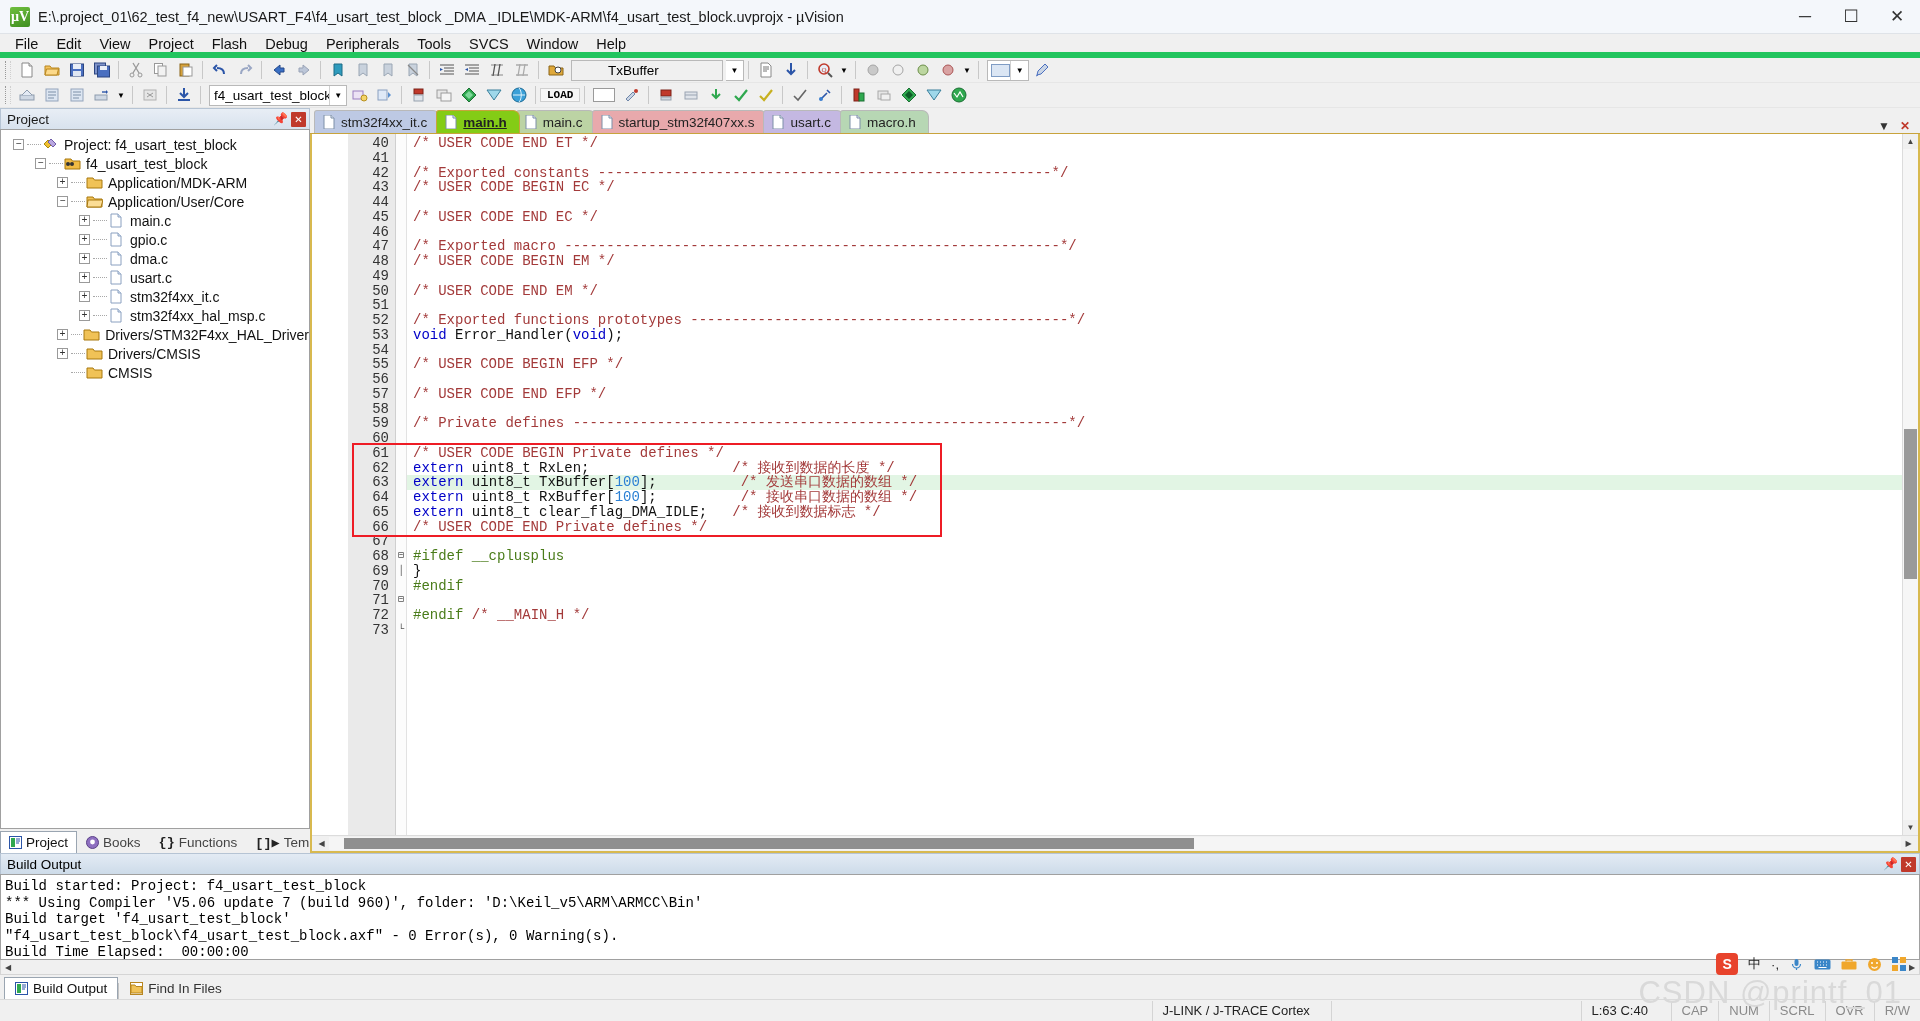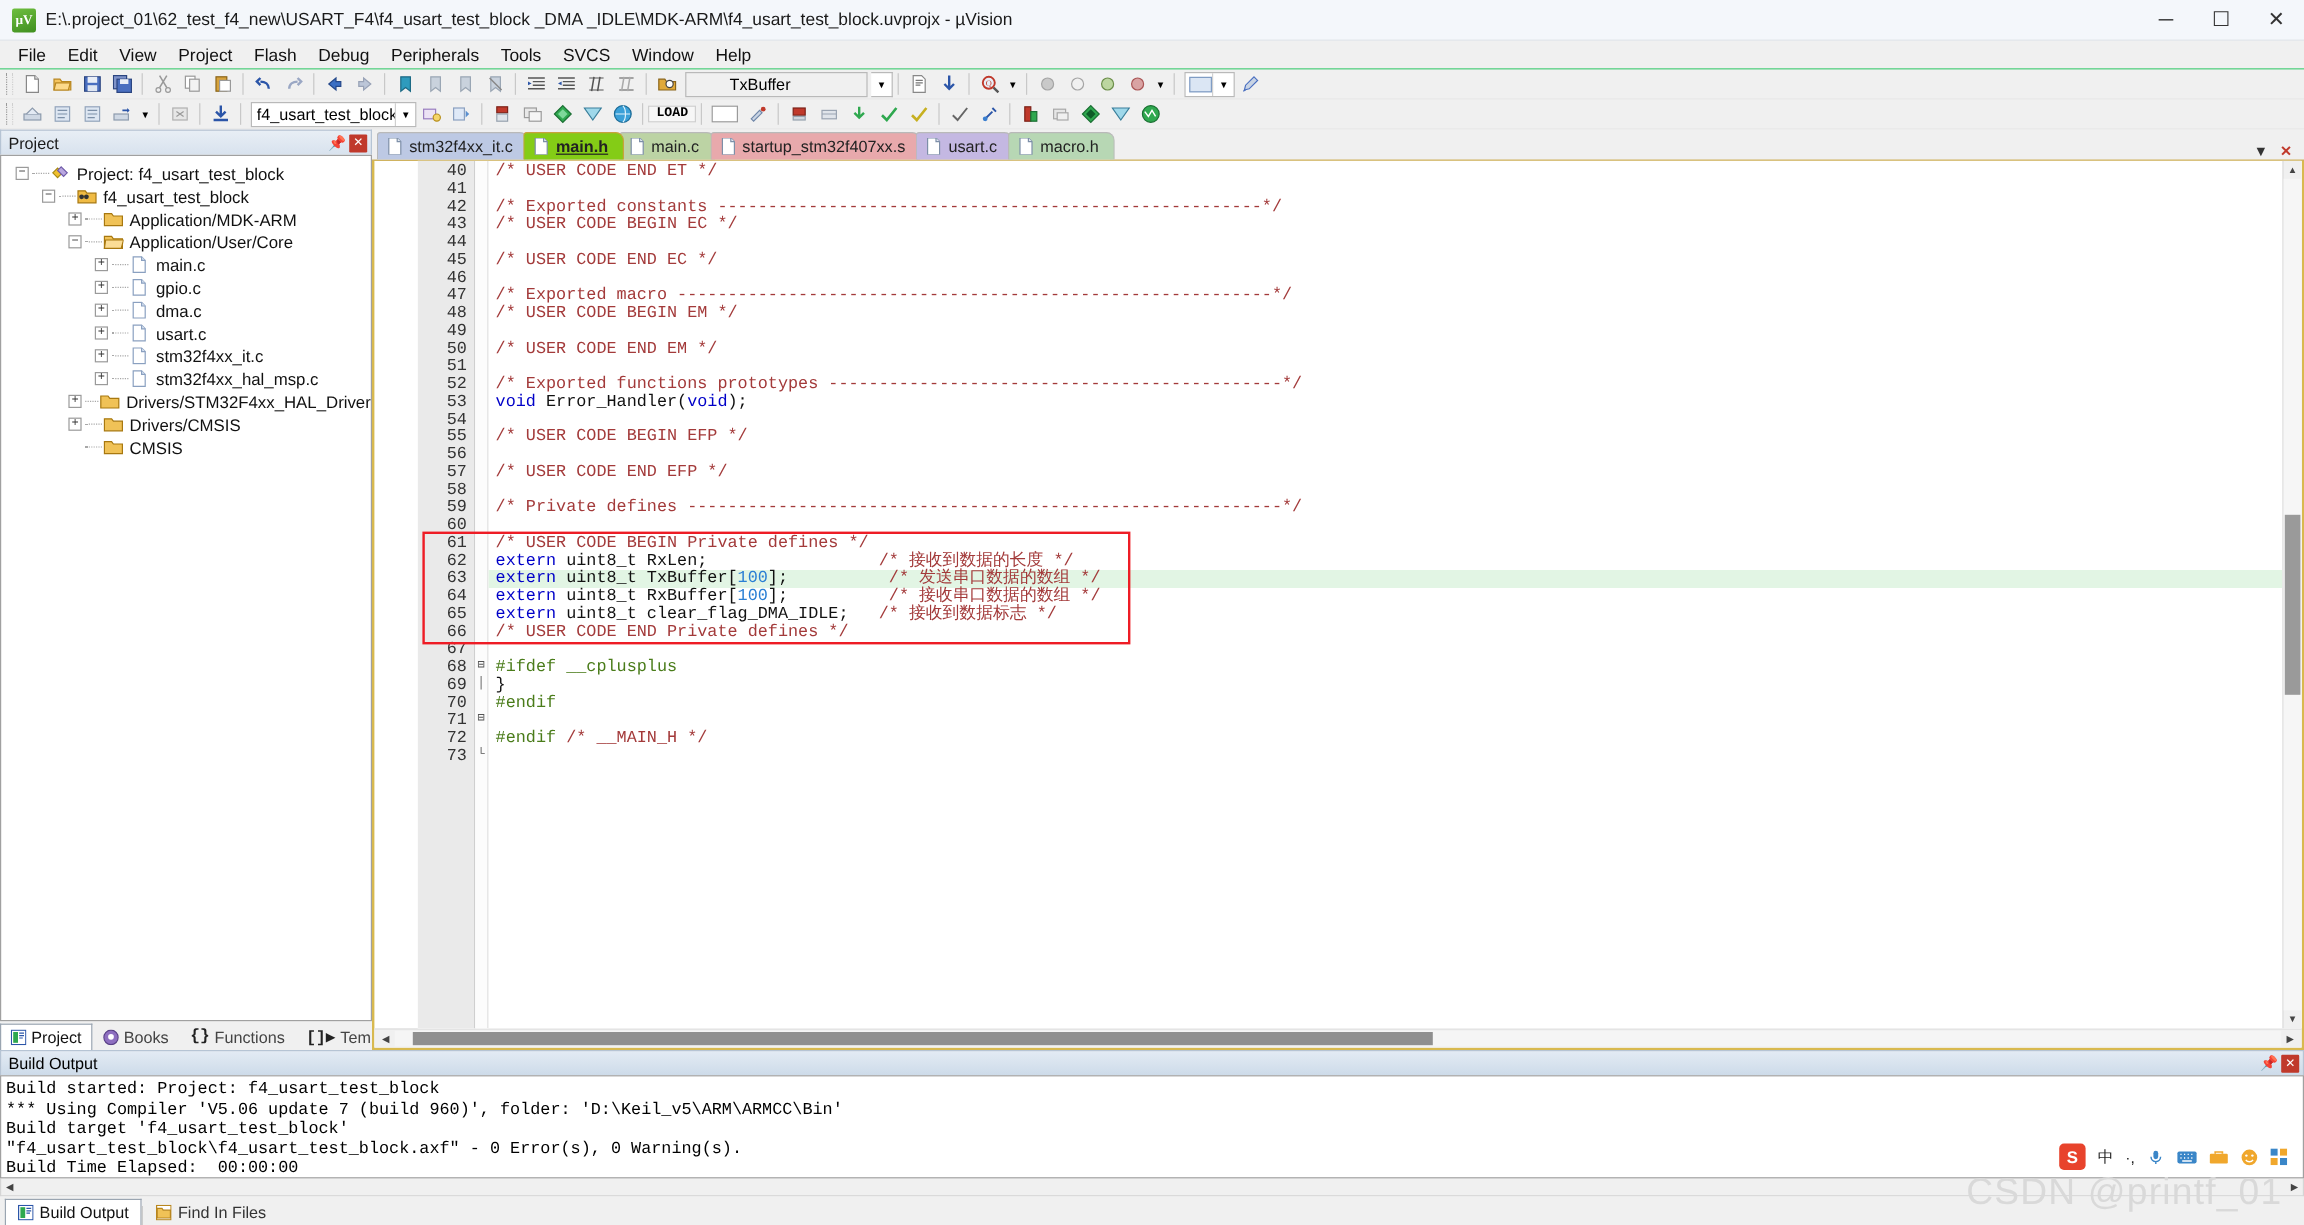--- a/index.html
+++ b/index.html
@@ -22,7 +22,7 @@
     width: 20px; height: 20px; margin: 0 8px 0 10px; border-radius: 2px;
     background: linear-gradient(160deg,#6fbf3f 0%, #3f8f1f 100%);
     display:flex; align-items:center; justify-content:center;
-    color:#fff; font-size:11px; font-weight:bold; font-family:"Liberation Serif",serif;
+    color:#fff; font-size:14px; font-weight:bold; font-family:"Liberation Serif",serif;
   }
   .title-text { font-size: 14.5px; color: #1a1a1a; white-space: nowrap; }
   .title-spacer { flex: 1; }

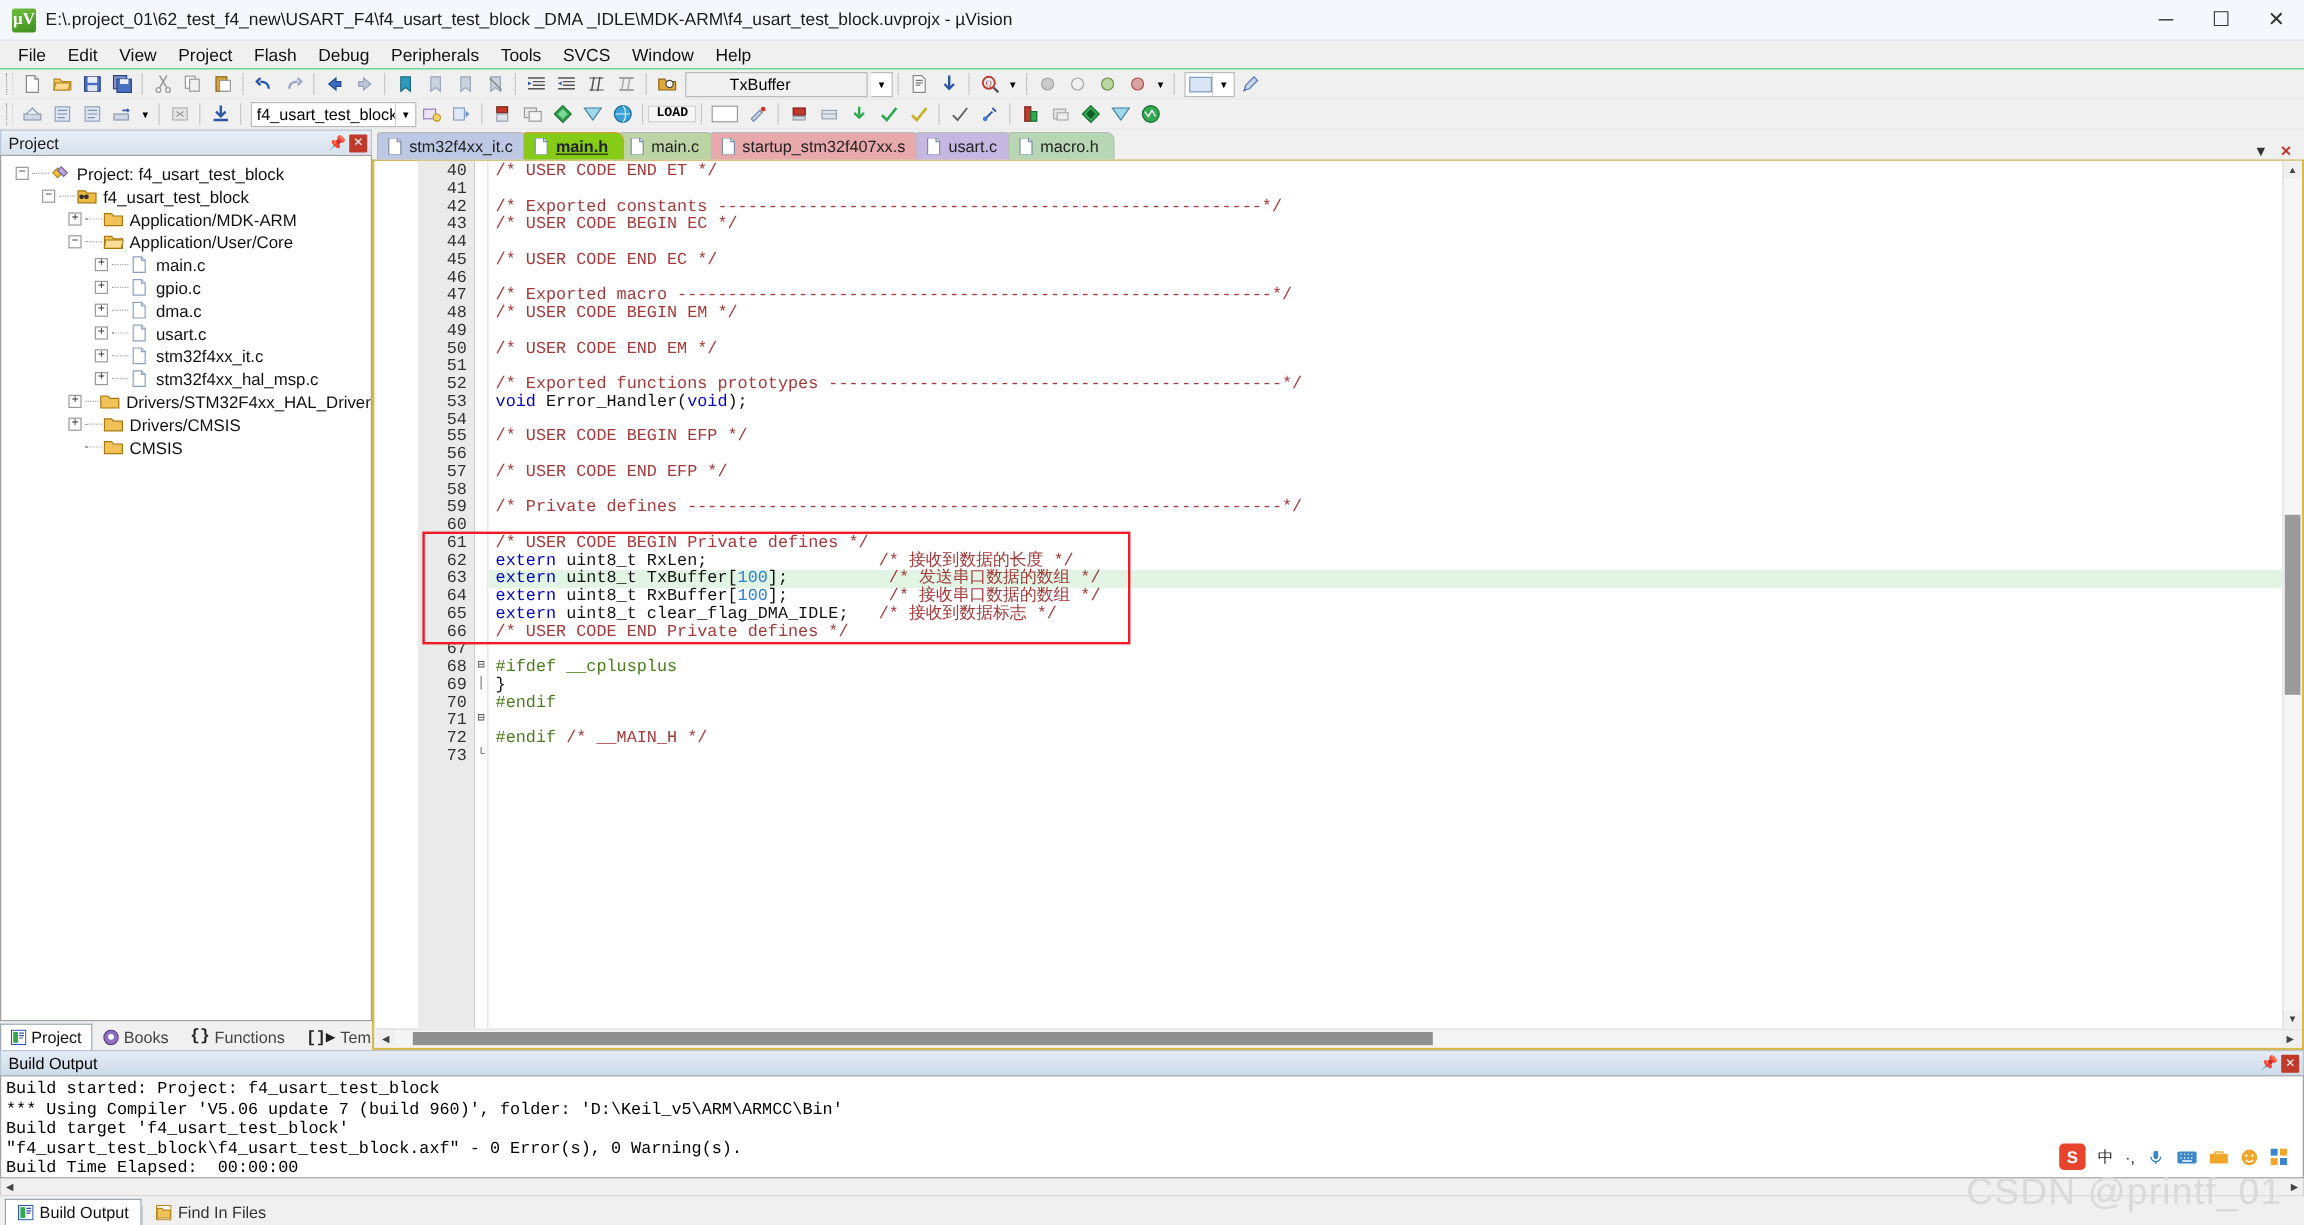--- a/index.html
+++ b/index.html
@@ -33,8 +33,8 @@
 
   
   .menubar {
-    height: 24px; display: flex; align-items: flex-end; background:#f0f0f0;
-    padding-left: 6px; flex: 0 0 24px; border-bottom:1px solid #22c55e;
+    height: 24px; display: flex; align-items: flex-start; background:#f0f0f0;
+    padding-left: 6px; flex: 0 0 24px; border-bottom:6px solid #22c55e;
   }
   .menu-item { padding: 2px 9px; font-size: 14.5px; color:#111; cursor: default; }
 

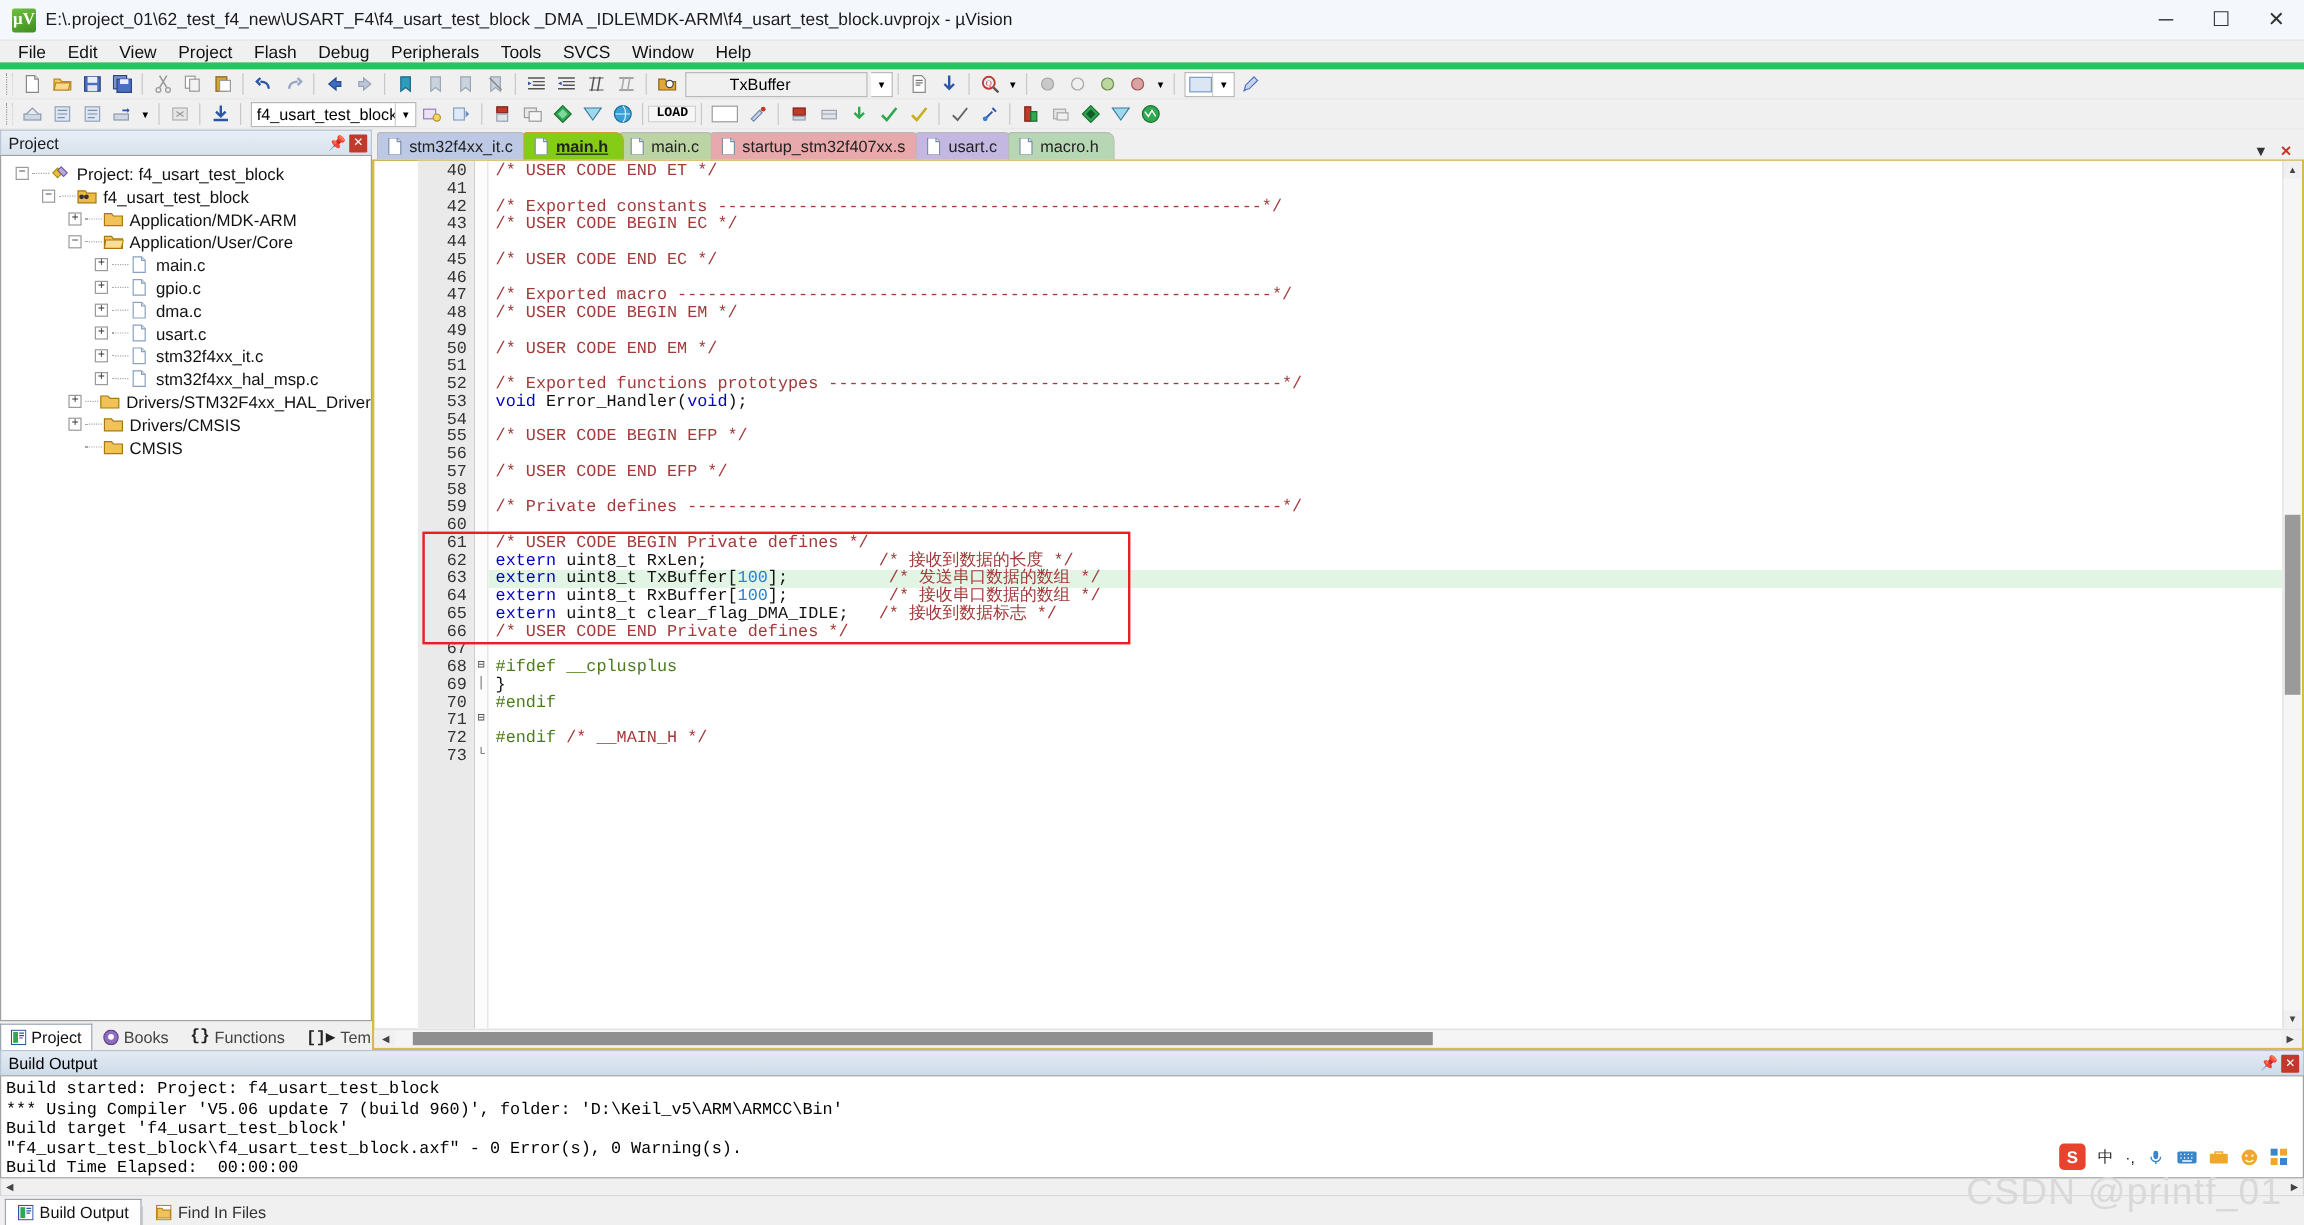--- a/index.html
+++ b/index.html
@@ -1036,6 +1036,17 @@
     </div>
   </div>
 
+  <div class="statusbar">
+    <div class="st-flex"></div>
+    <div class="st-seg" style="border-left:1px solid #d4d4d4;min-width:180px;">J-LINK / J-TRACE Cortex</div>
+    <div class="st-seg" style="min-width:250px;"></div>
+    <div class="st-seg" style="min-width:90px;">L:63 C:40</div>
+    <div class="st-seg st-gray">CAP</div>
+    <div class="st-seg st-gray">NUM</div>
+    <div class="st-seg st-gray">SCRL</div>
+    <div class="st-seg st-gray">OVR</div>
+    <div class="st-seg st-gray" style="border-right:none;">R/W</div>
+  </div>
 
   <div class="ime-bar">
     <div class="ime-logo">S</div>

